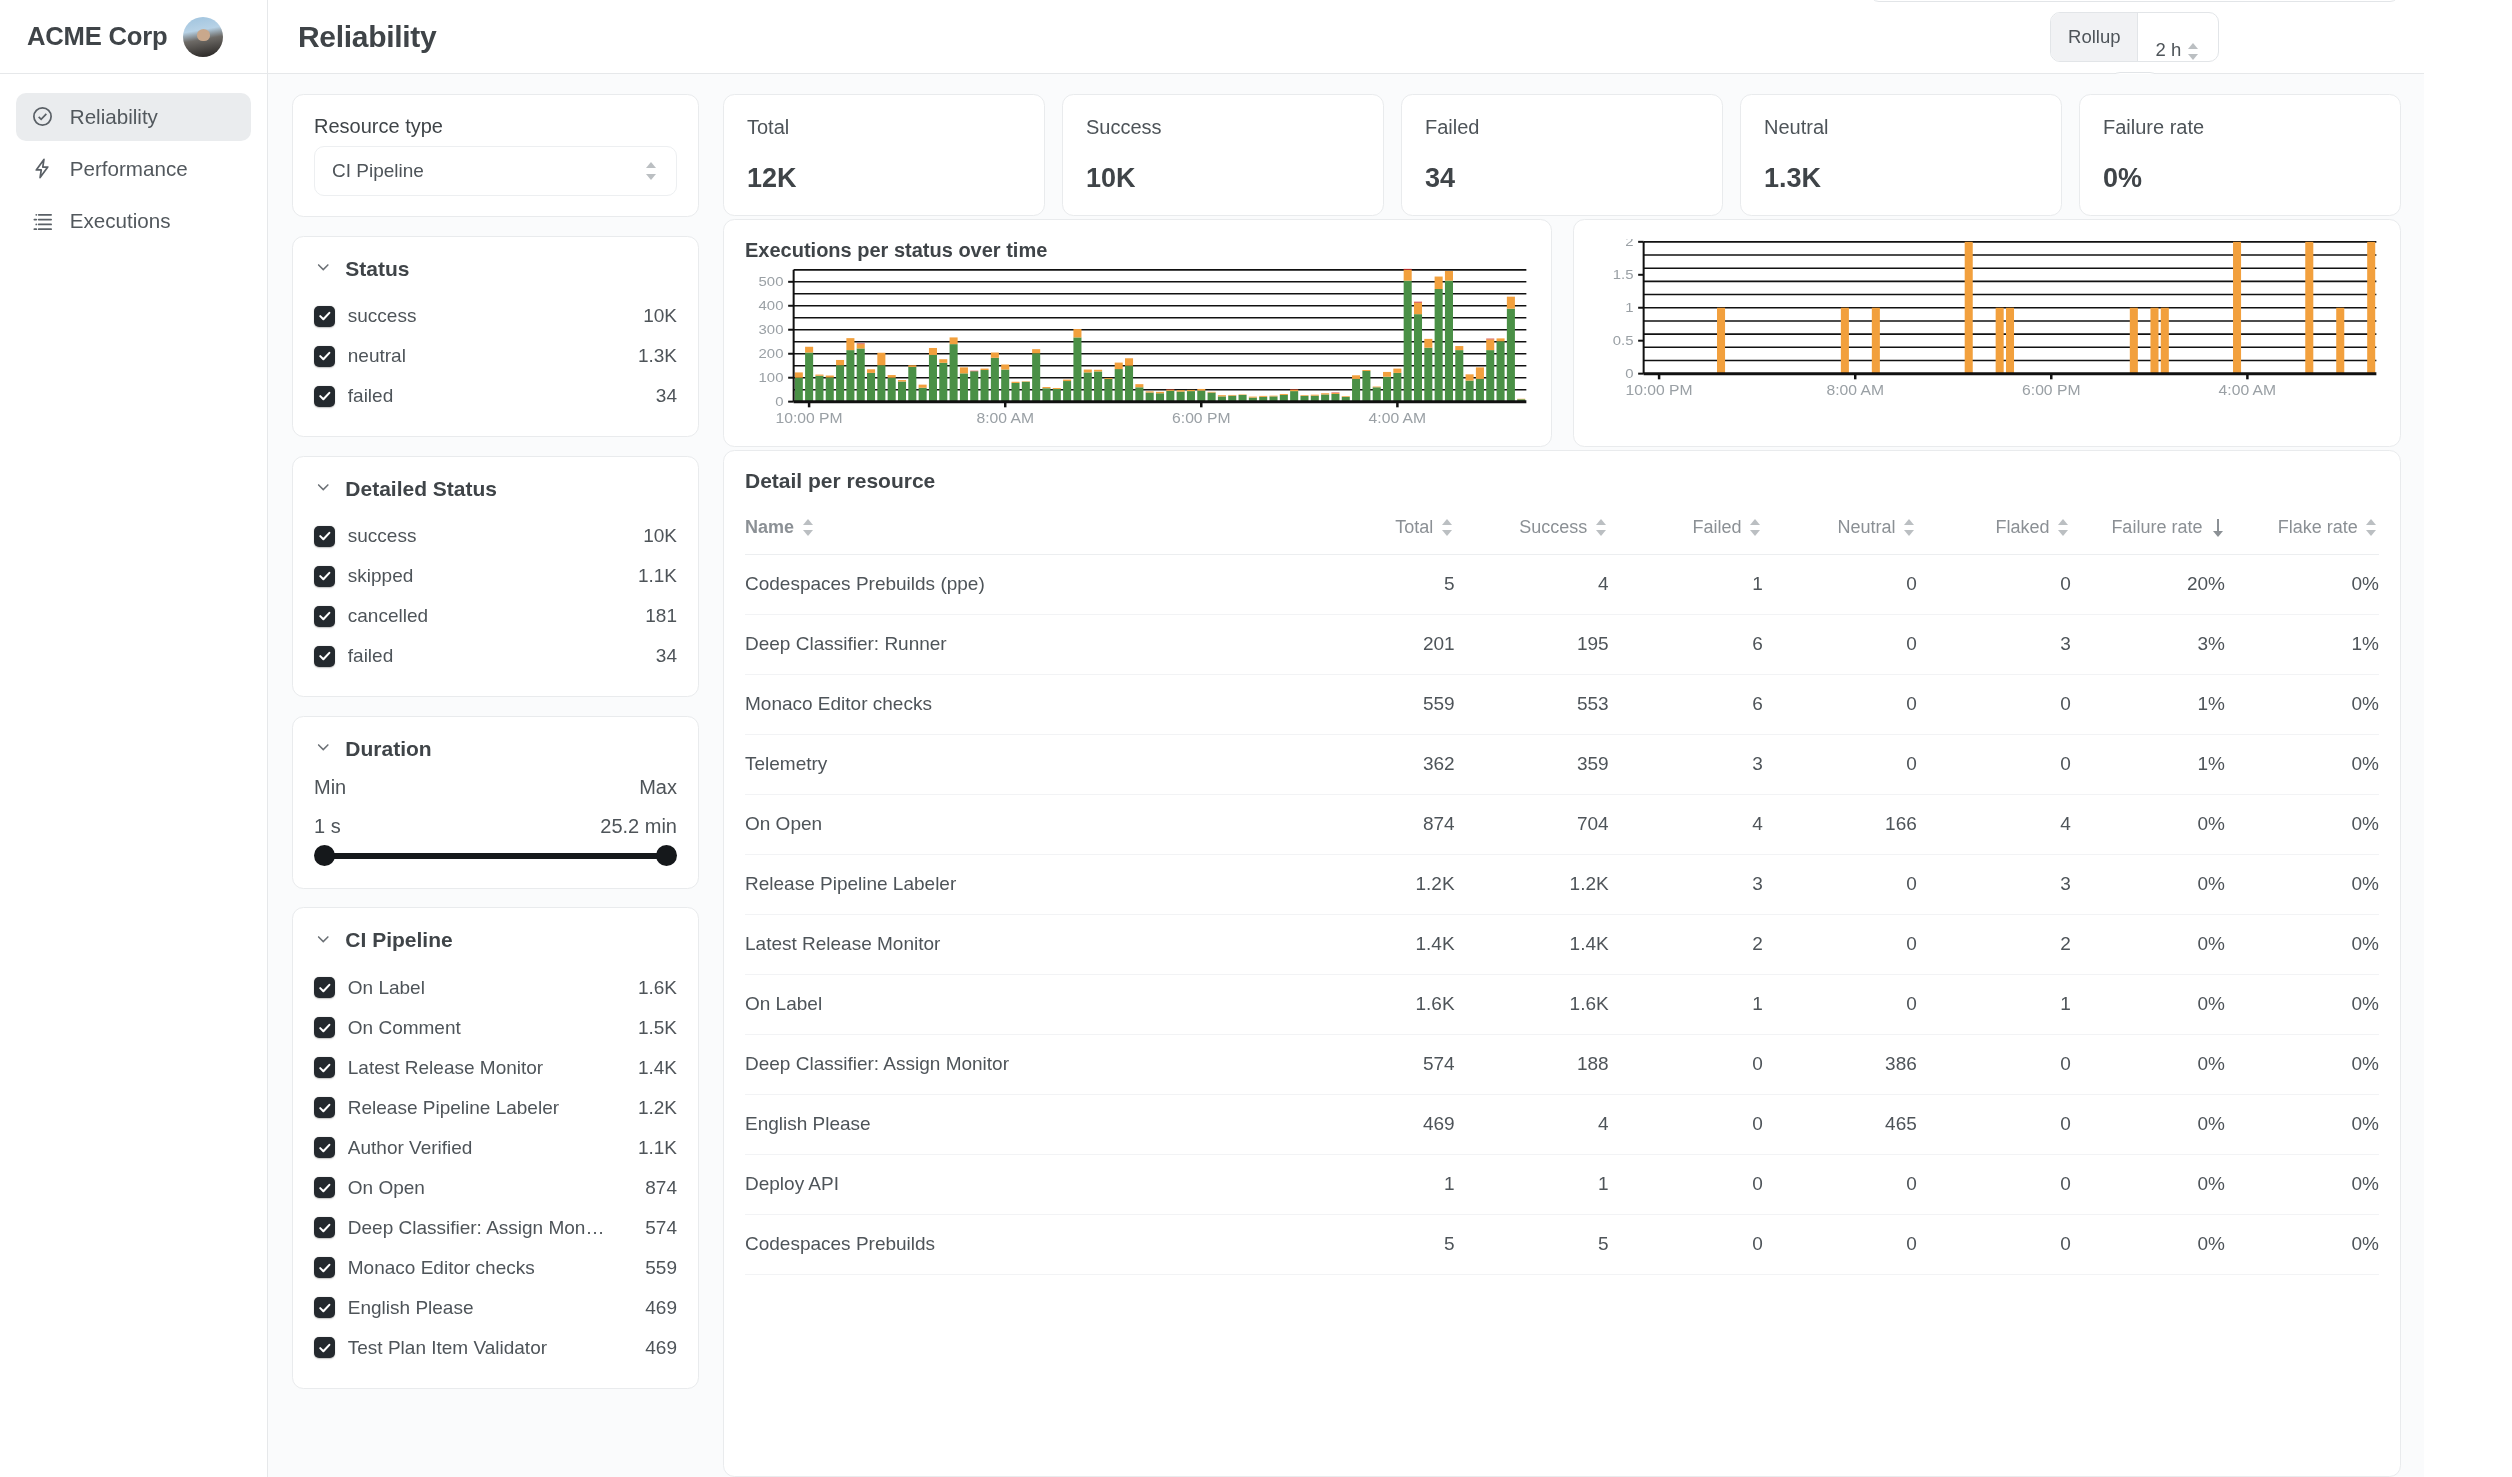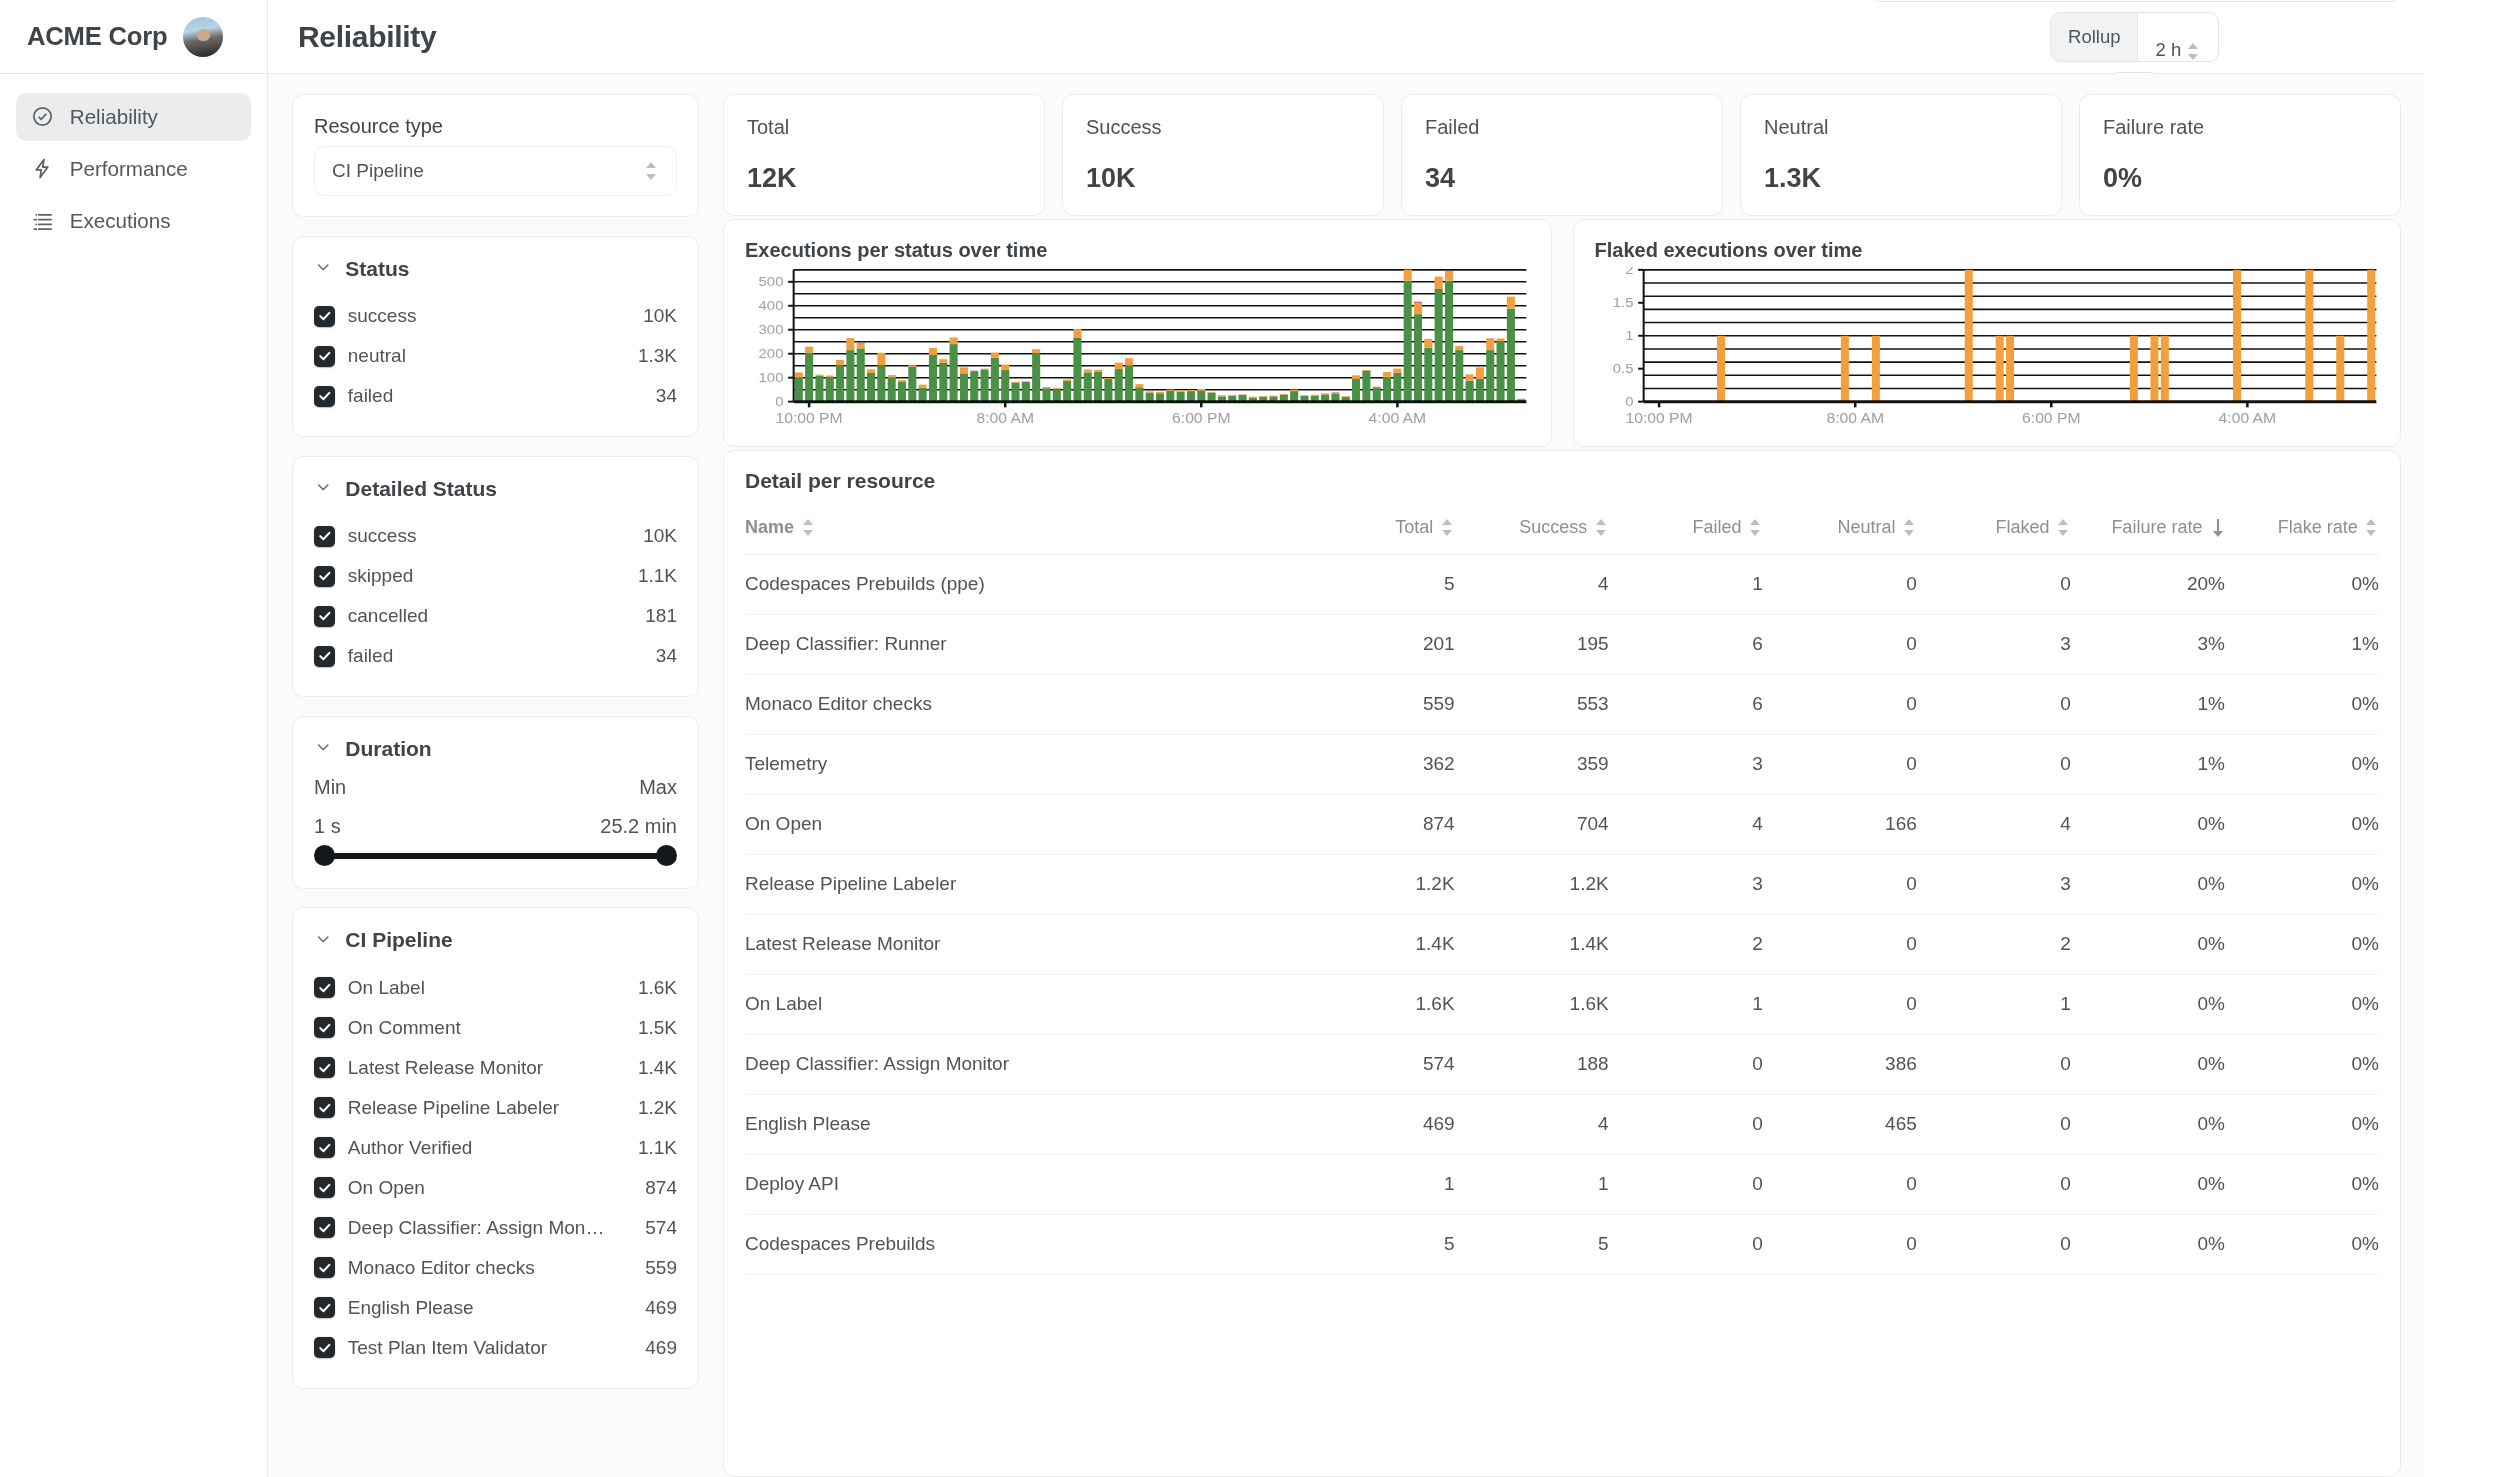--- a/index.html
+++ b/index.html
@@ -691,7 +691,6 @@
             </div>
           </div>
           <div class="chart-card">
-            <div class="chart-title">Flaked executions over time</div>
             <div class="chart-body">
               <svg class="chart-svg" id="chart1" viewBox="0 0 1000 230" preserveAspectRatio="none">
                   <line x1="62" y1="171.4" x2="996" y2="171.4" stroke="#111" stroke-width="1.6" vector-effect="non-scaling-stroke"></line>

